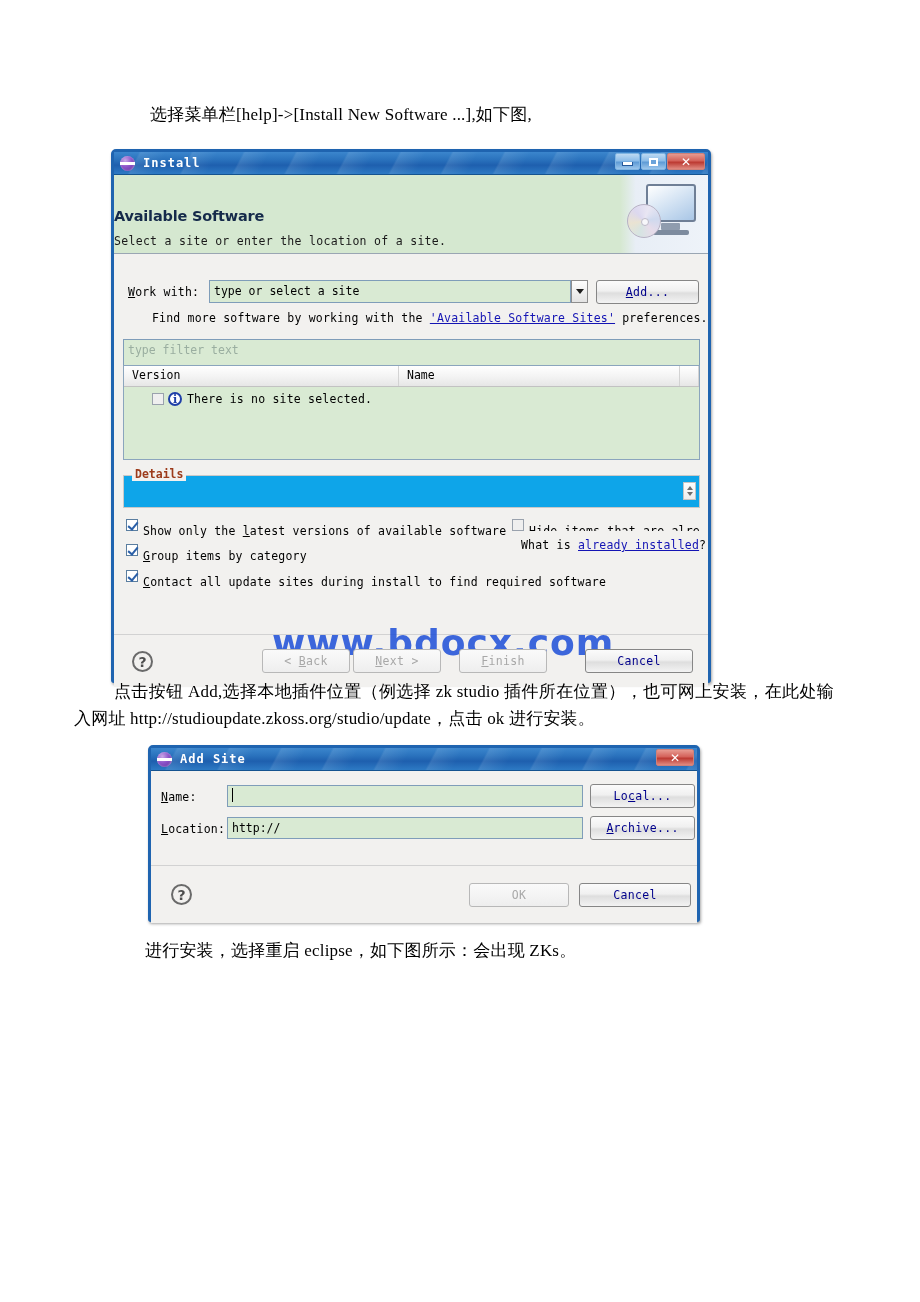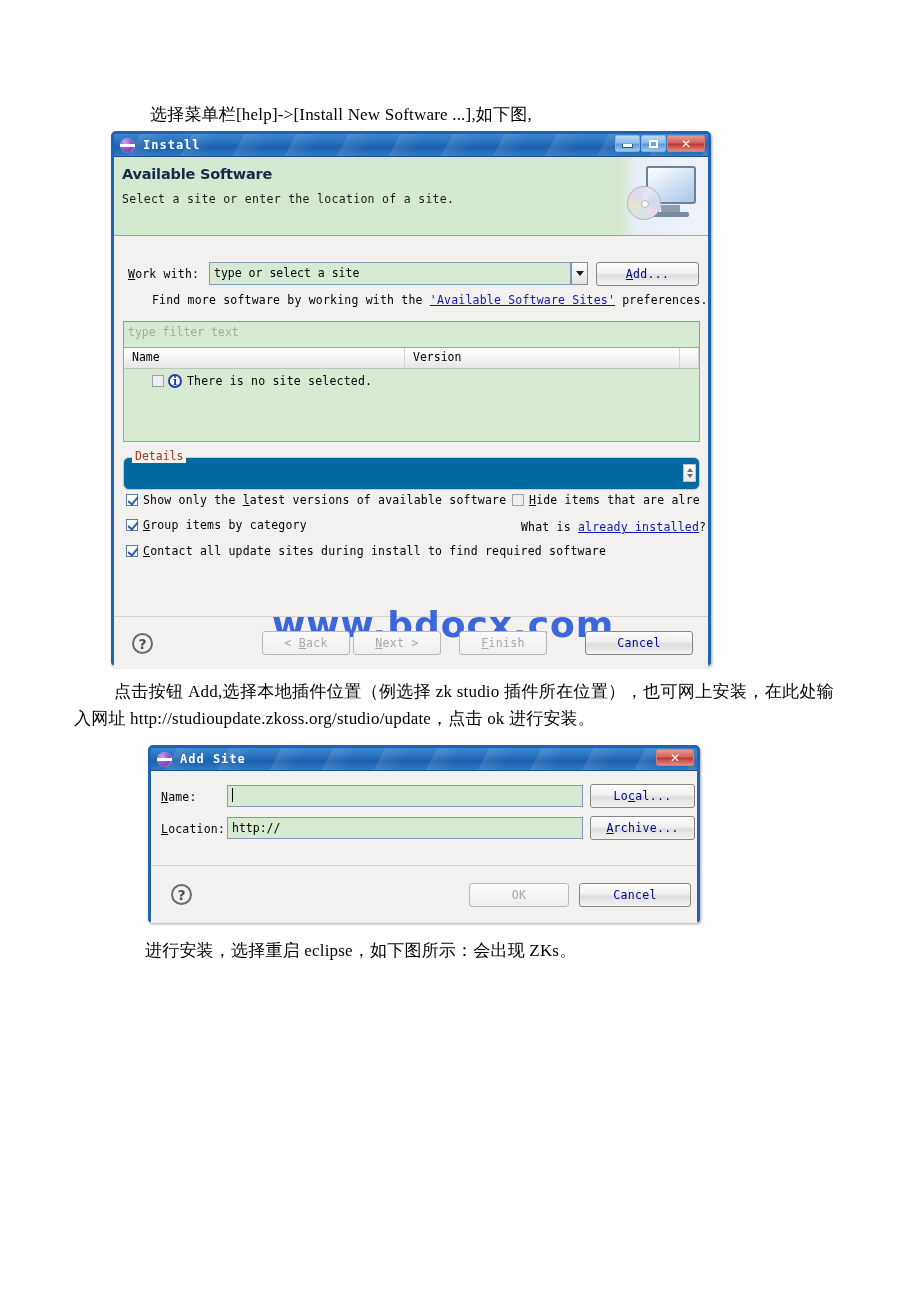--- a/index.html
+++ b/index.html
@@ -386,7 +386,7 @@
 
 <div class="doc-para" id="caption-1">选择菜单栏[help]-&gt;[Install New Software ...],如下图,</div>
 
-<div class="dialog" id="install-dialog" style="left:111px; top:131px; width:600px; height:534px;">
+<div class="dialog" id="install-dialog" style="left:111px; top:149px; width:600px; height:534px;">
 
   <div class="titlebar">
     <div class="title-icon"></div>

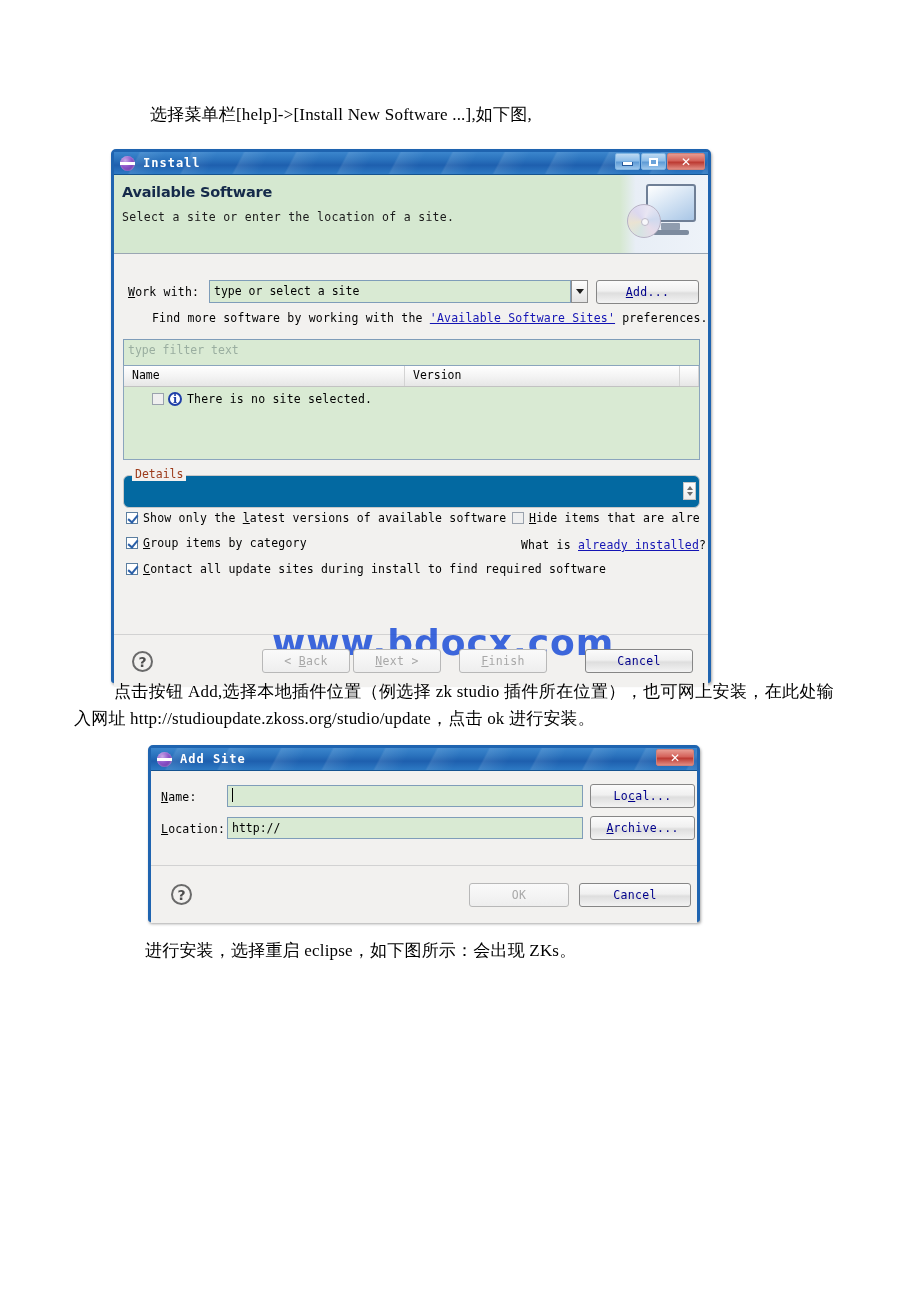--- a/index.html
+++ b/index.html
@@ -120,7 +120,7 @@
     position: relative;
     display: flex;
   }
-  .banner-text { padding: 9px 0 0 8px; flex: 1; }
+  .banner-text { padding: 9px 0 0 0; flex: 1; margin-top: 24px; }
   .banner-title {
     font-family: "DejaVu Sans", sans-serif;
     font-size: 14.5px;

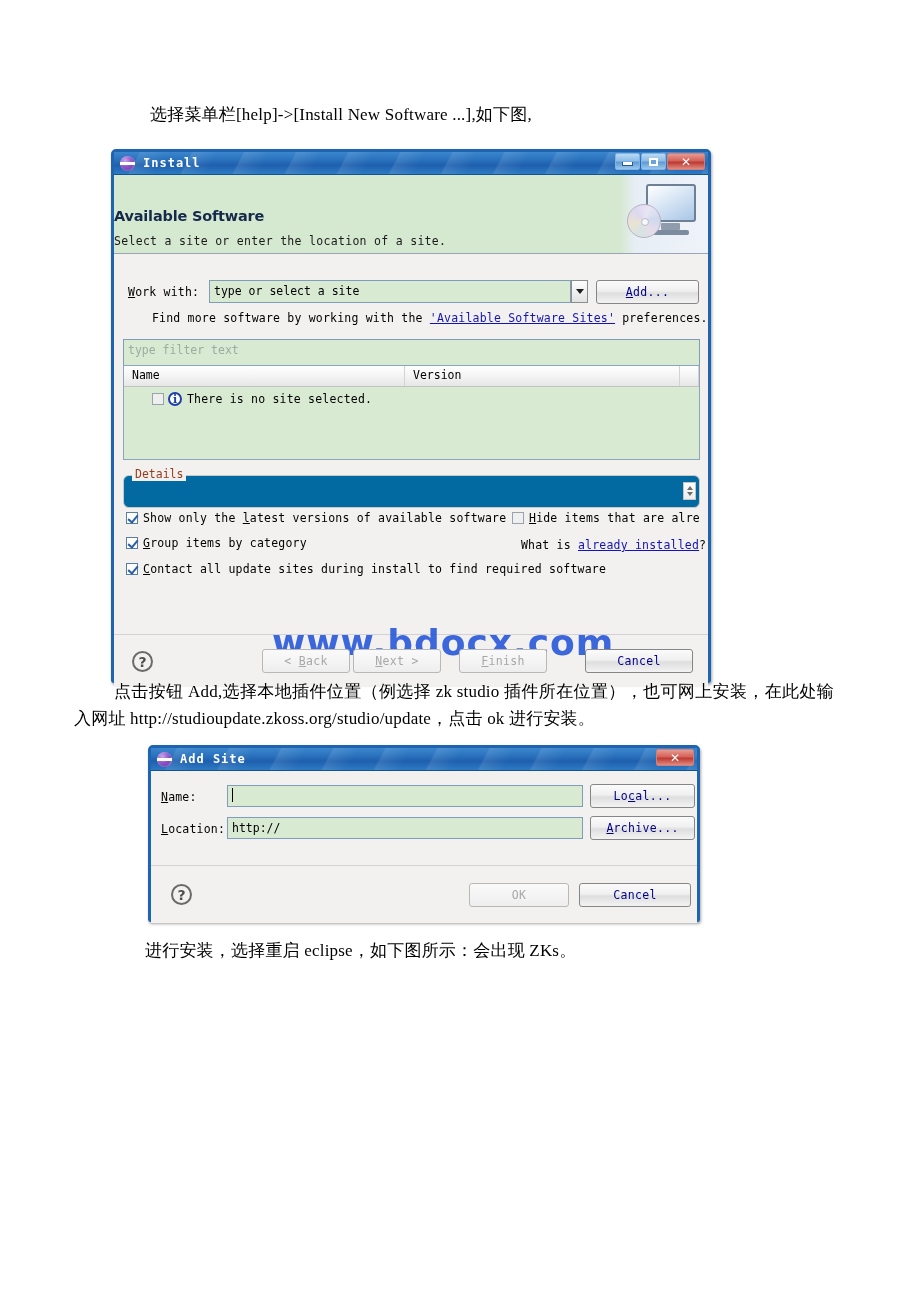--- a/index.html
+++ b/index.html
@@ -439,8 +439,8 @@
 
     <div class="table-box" style="left:9px; top:111px; width:577px; height:95px;">
       <div class="table-head">
+        <div class="th" style="width:275px;">Version</div>
         <div class="th" style="width:281px;">Name</div>
-        <div class="th" style="width:275px;">Version</div>
         <div class="th" style="flex:1;"></div>
       </div>
       <div class="table-row-item">

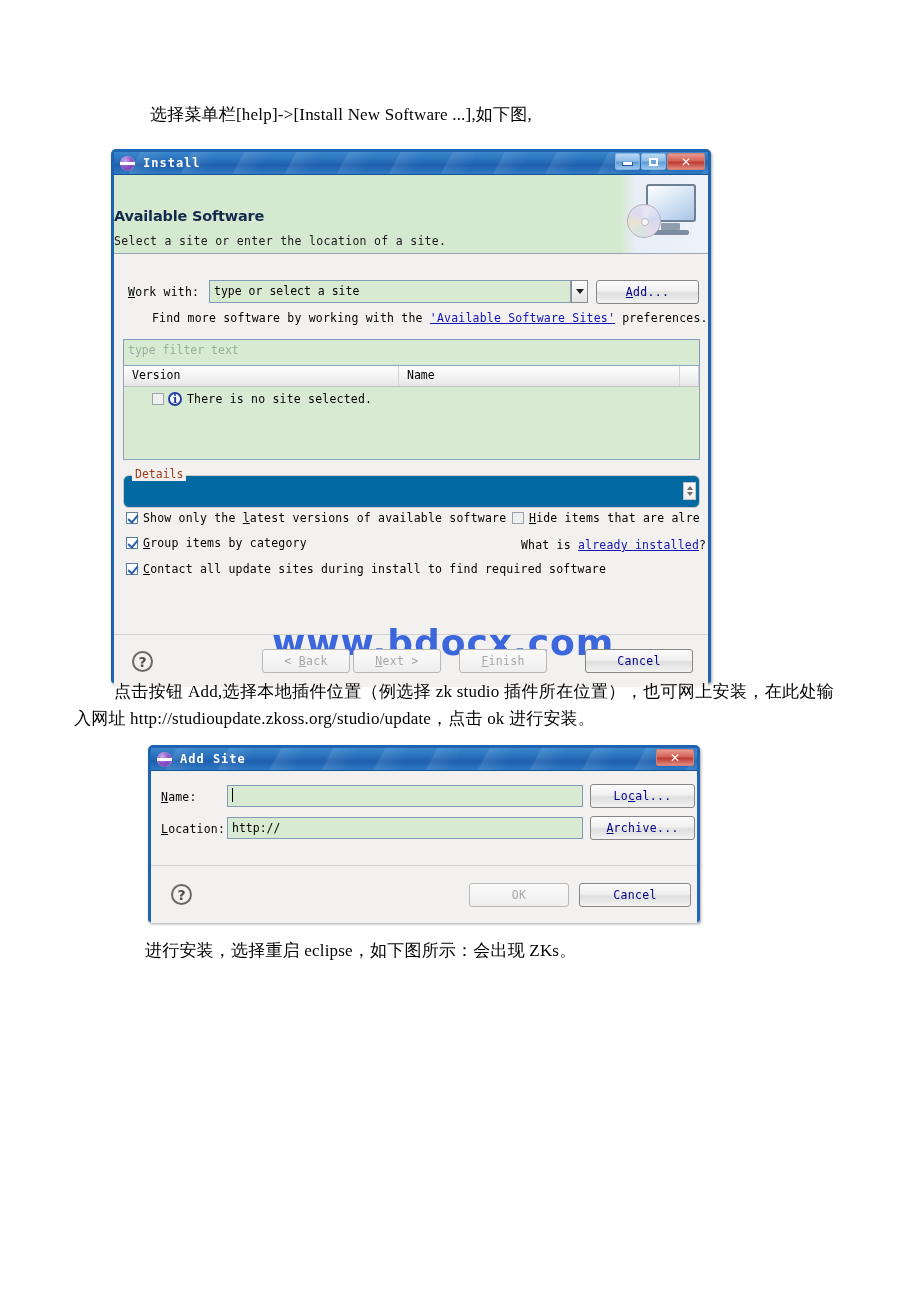--- a/index.html
+++ b/index.html
@@ -307,8 +307,9 @@
     position: absolute;
     box-sizing: border-box;
     border: 1px solid #c9c9c9;
-    border-radius: 6px;
-    background: #0369a1;
+    border-radius: 0;
+    background: #0ea5e9;
+    font-weight: bold;
   }
   .group-legend {
     position: absolute;

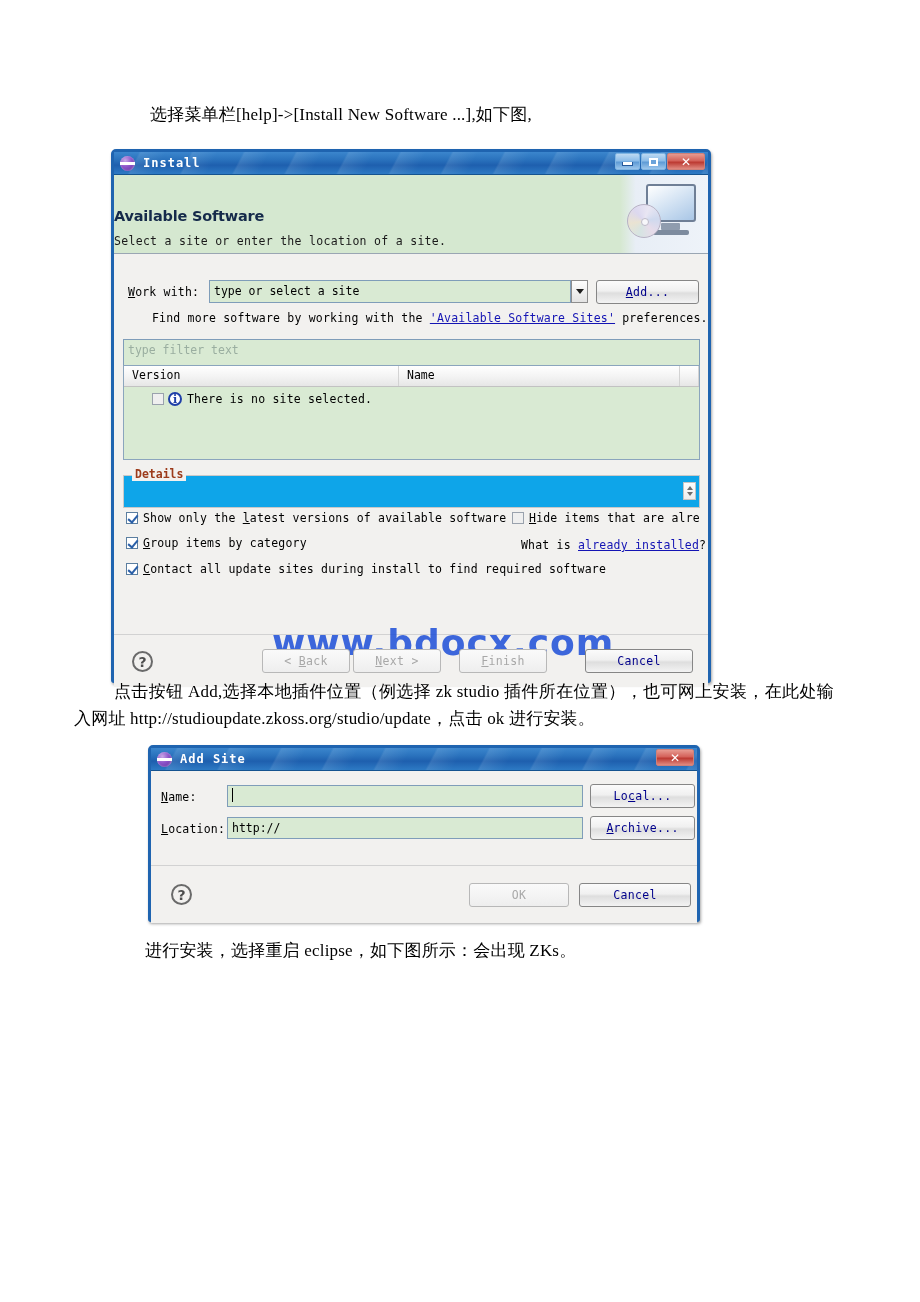--- a/index.html
+++ b/index.html
@@ -345,6 +345,7 @@
     font-size: 11.5px;
     color: #000;
     letter-spacing: 0.2px;
+    margin-top: 13px;
   }
   .u { text-decoration: underline; }
 

